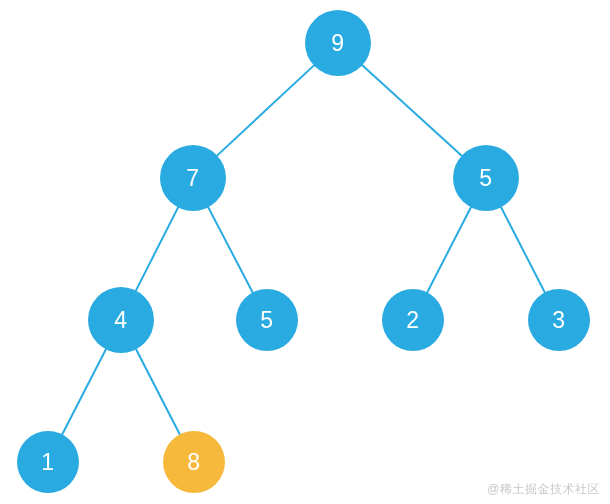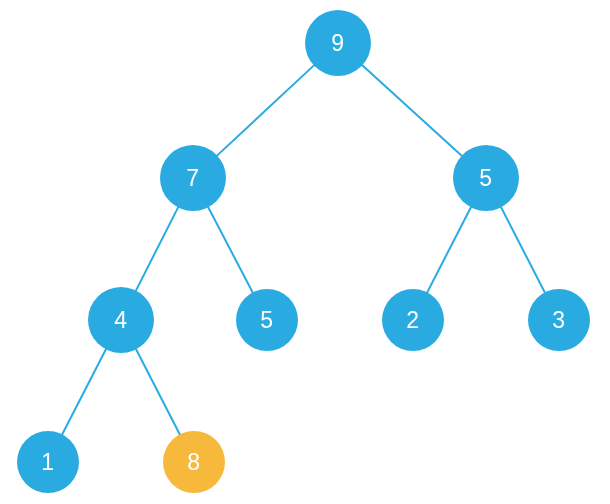--- a/index.html
+++ b/index.html
@@ -91,6 +91,7 @@
         <span class="node-label">8</span>
       </div>
     </div>
+  <div class="watermark">@稀土掘金技术社区</div>
 </div>
 
 </body></html>

